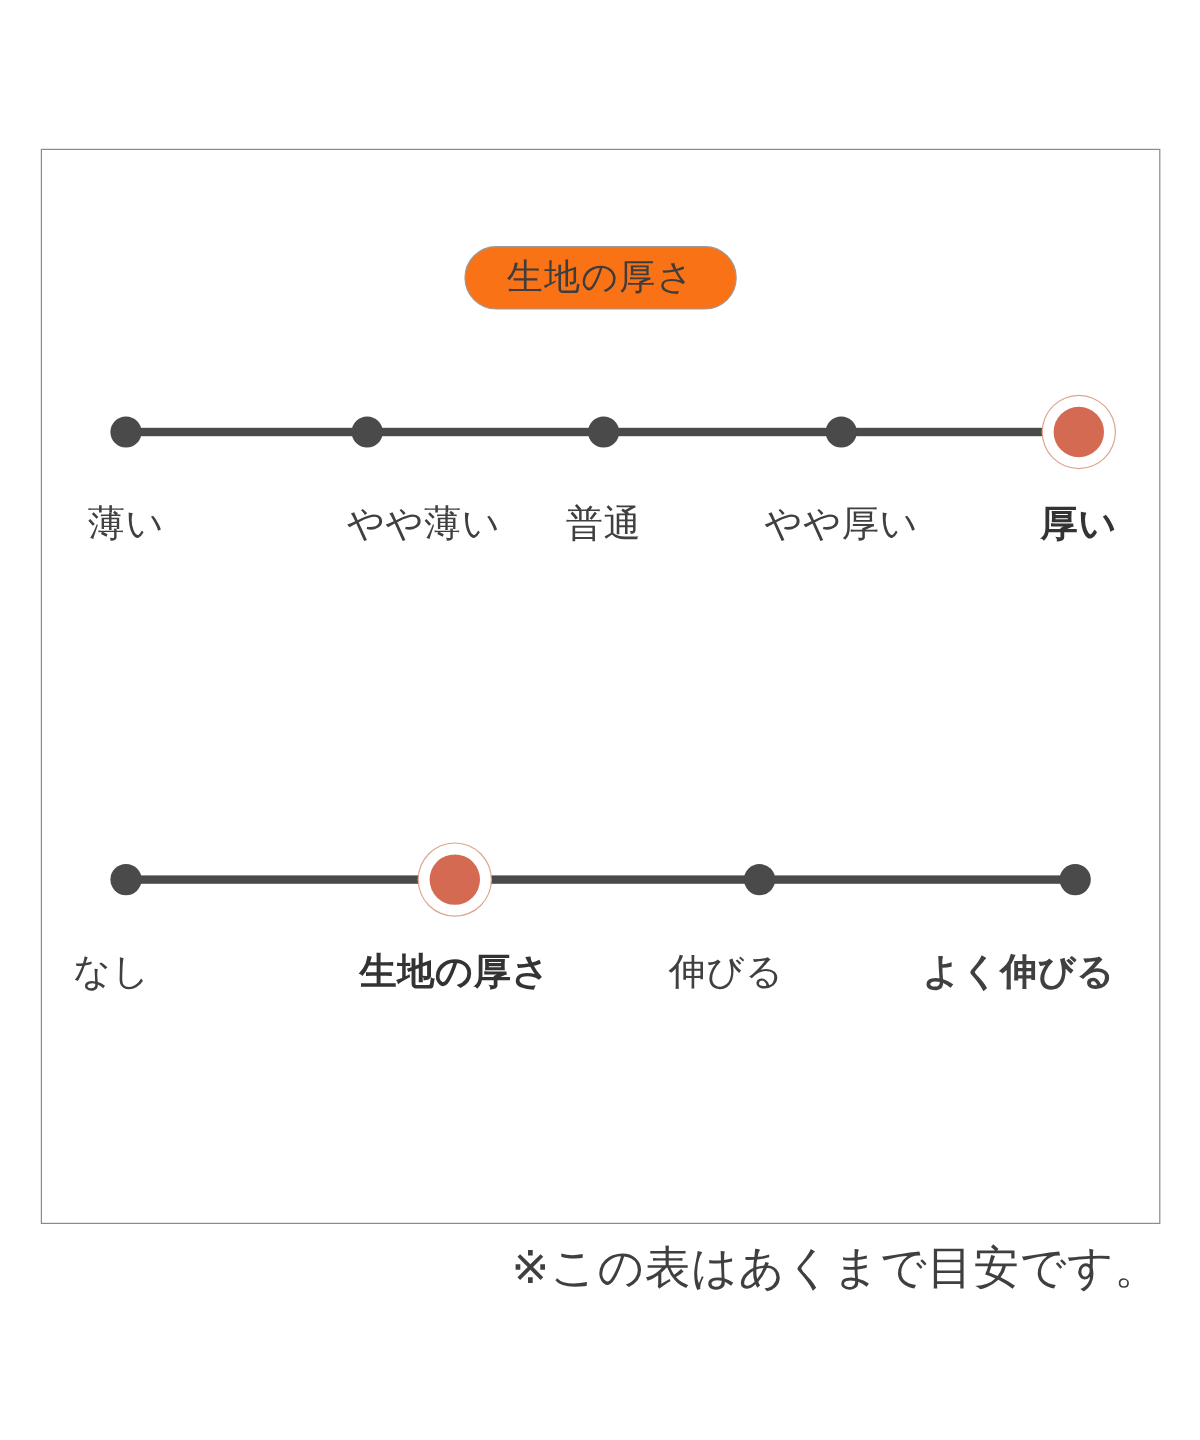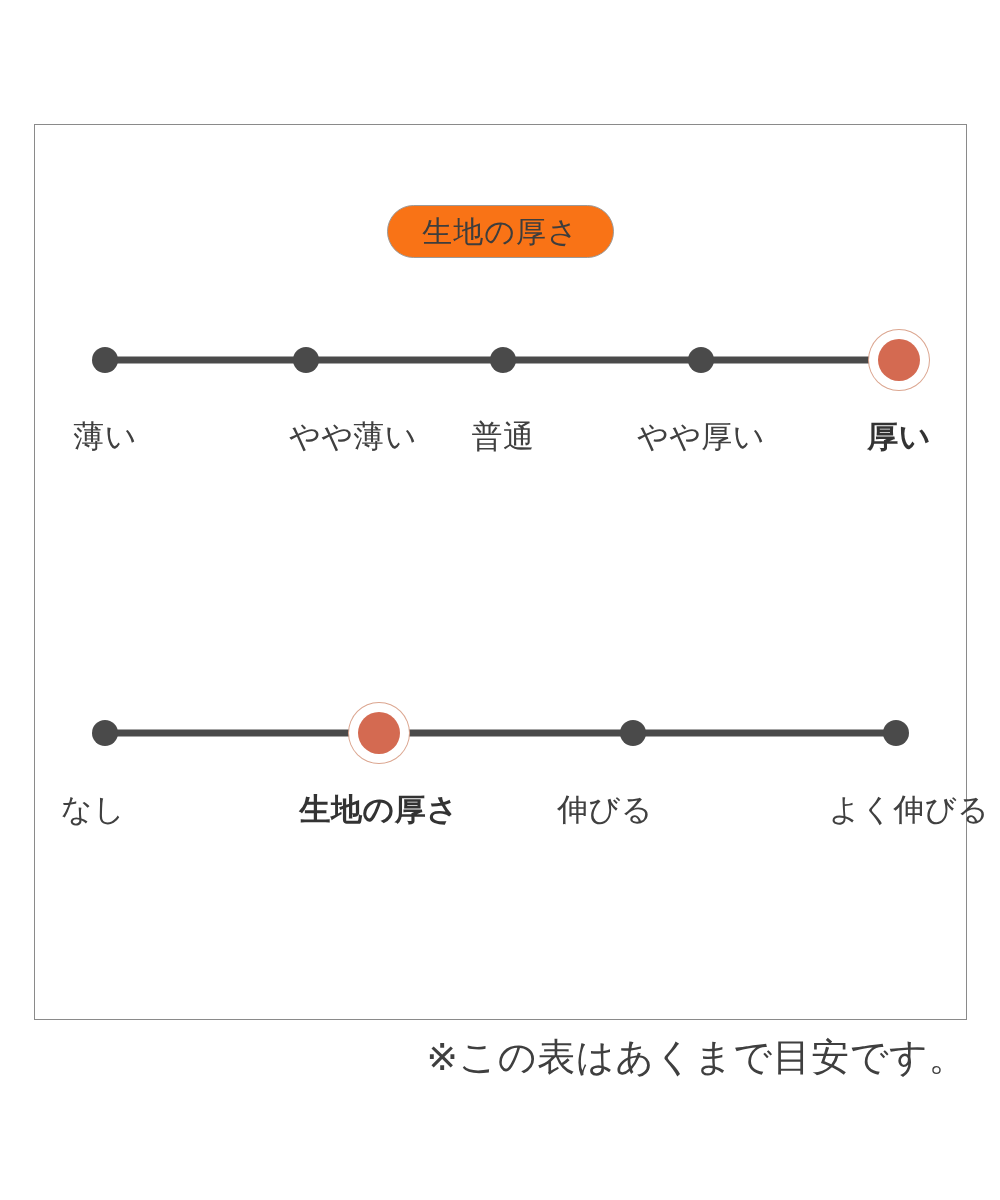--- a/index.html
+++ b/index.html
@@ -173,7 +173,7 @@
       <span class="label" style="left:58px;">なし</span>
       <span class="label active" style="left:344px;">生地の厚さ</span>
       <span class="label" style="left:570px;">伸びる</span>
-      <span class="label" style="left:874px;">よく伸びる</span>
+      <span class="label" style="left:814px;font-weight:bold;">よく伸びる</span>
     </div>
   </div>
 

